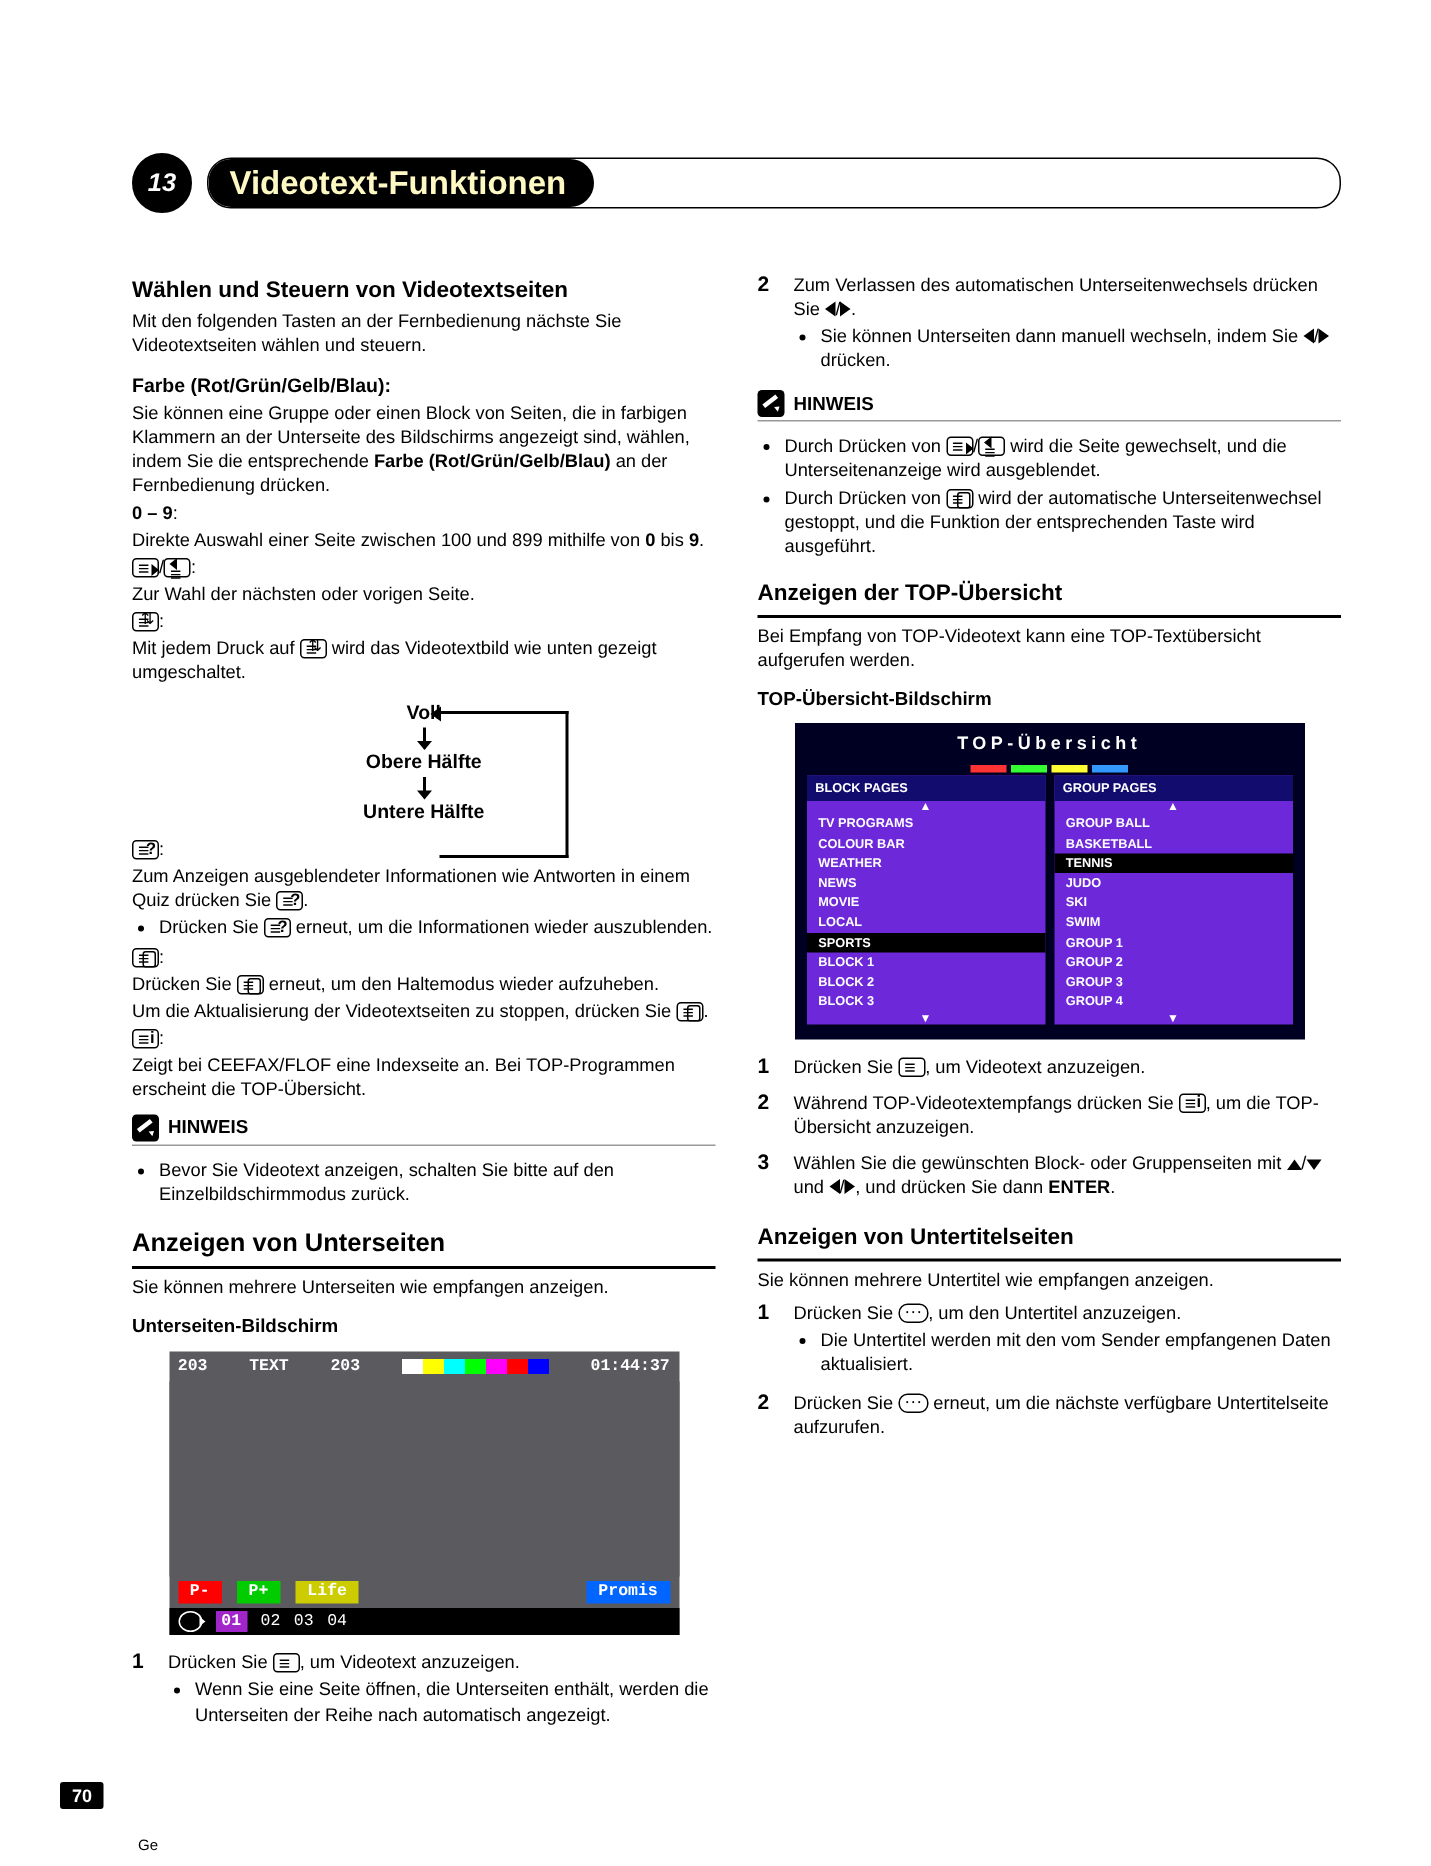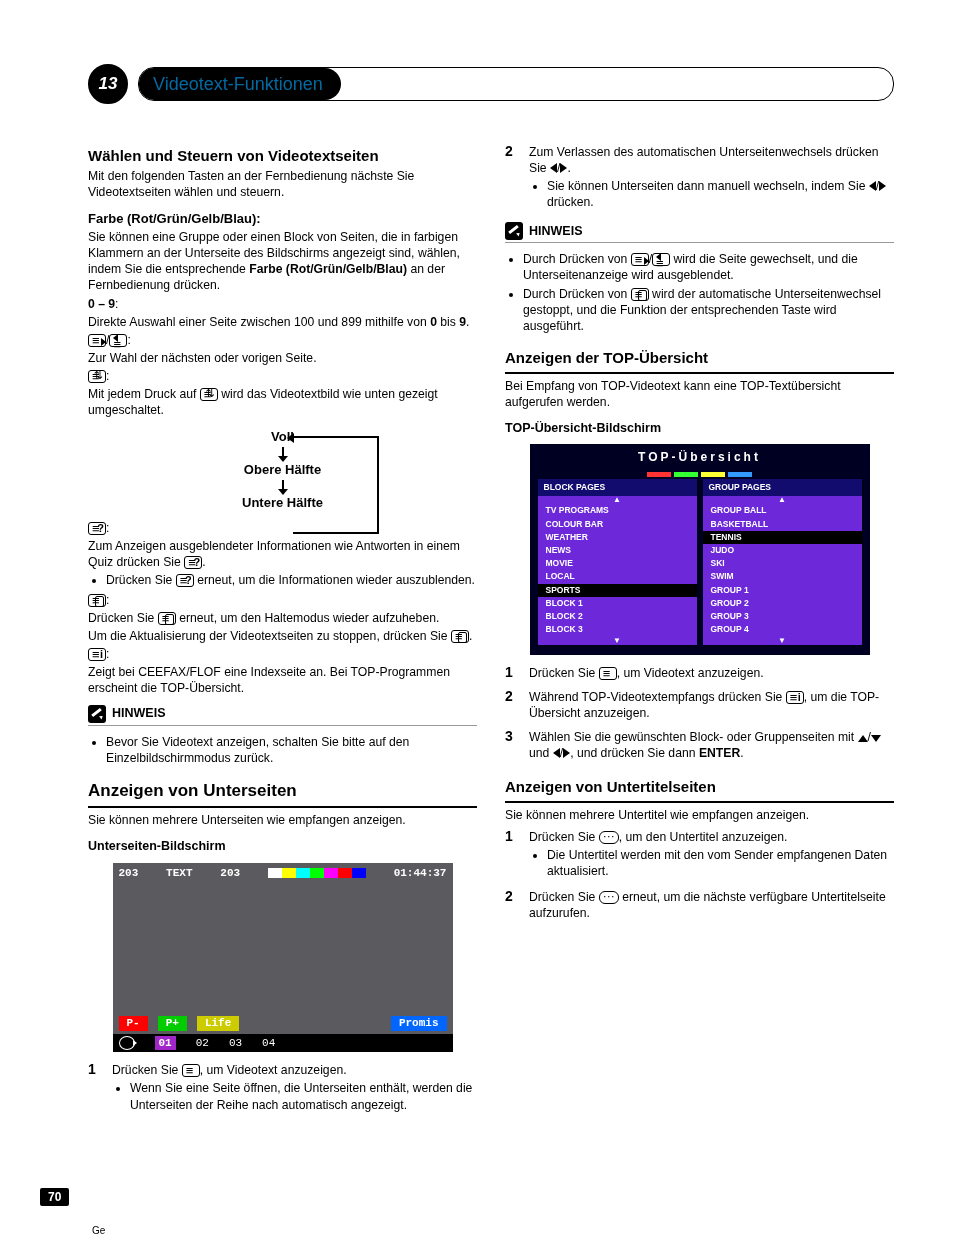--- a/index.html
+++ b/index.html
@@ -18,7 +18,7 @@
     width: 954px;
     height: 1244px;
     box-sizing: border-box;
-    padding: 64px 60px 40px 88px;
+    padding: 102px 60px 40px 88px;
   }
   
   .chapter-row {

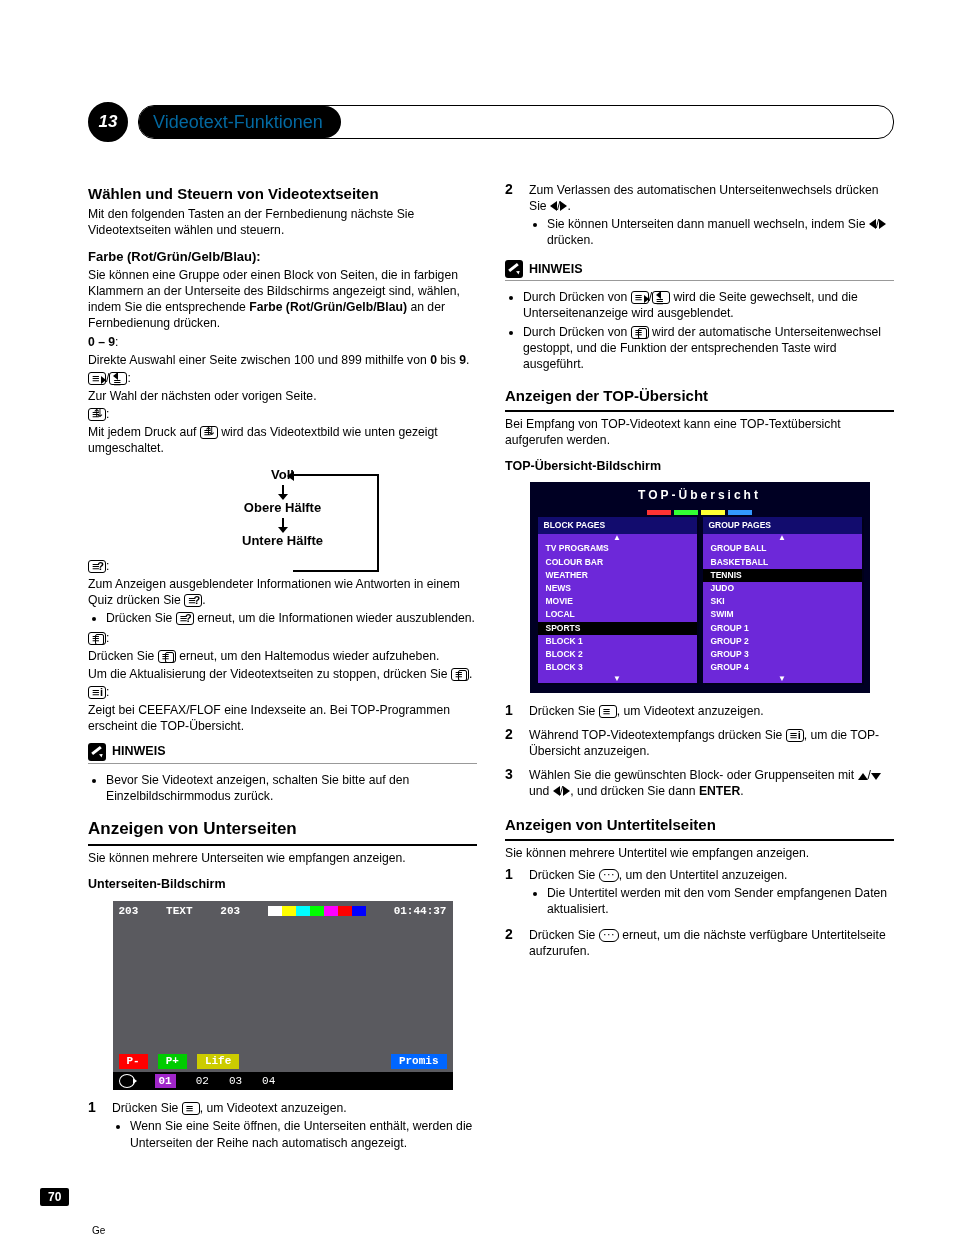--- a/index.html
+++ b/index.html
@@ -54,9 +54,9 @@
   }
   .chapter-title-fill {
     background: #000;
-    color: #0369a1;
-    font-weight: 400;
-    font-size: 18px;
+    color: #fef9c3;
+    font-weight: 700;
+    font-size: 22px;
     display: flex;
     align-items: center;
     padding: 0 18px 0 14px;

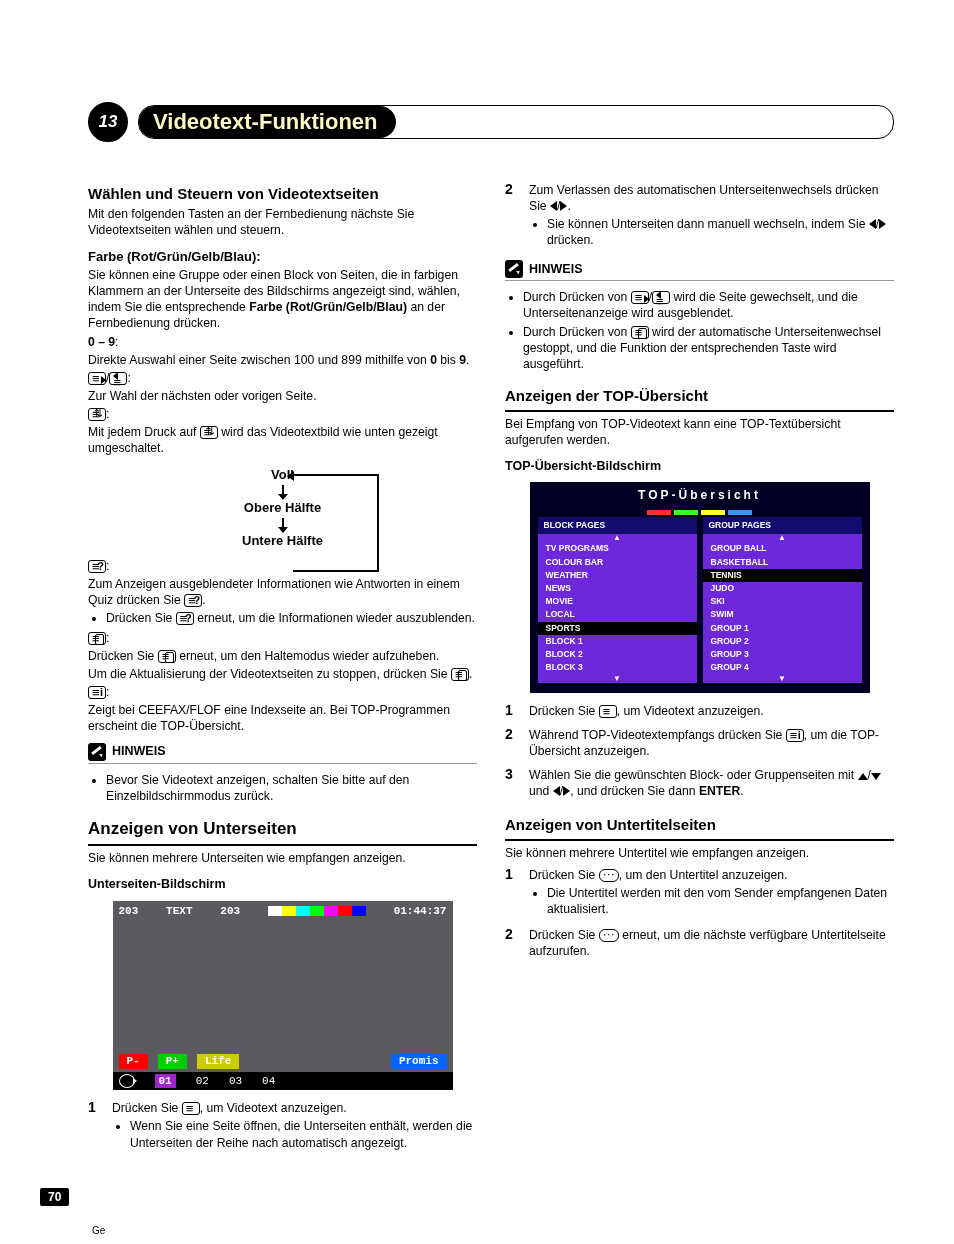--- a/index.html
+++ b/index.html
@@ -277,7 +277,7 @@
   .tt-screen .subline {
     background: #000;
     display: flex;
-    gap: 20px;
+    gap: 9px;
     padding: 2px 6px;
     align-items: flex-start;
   }

